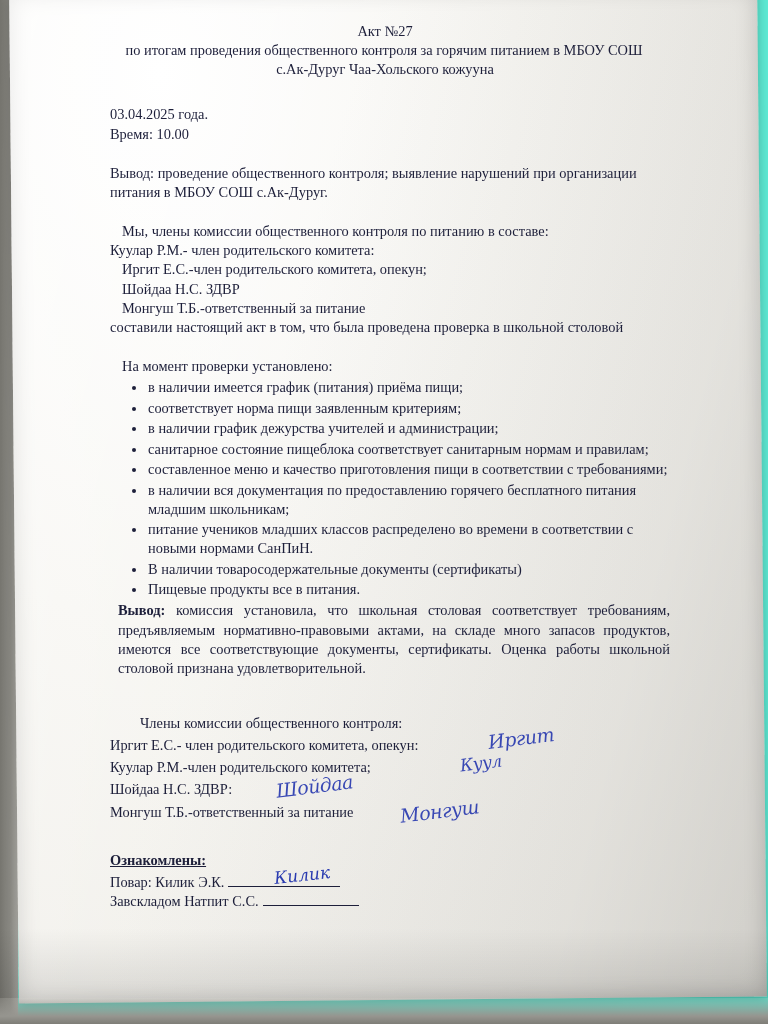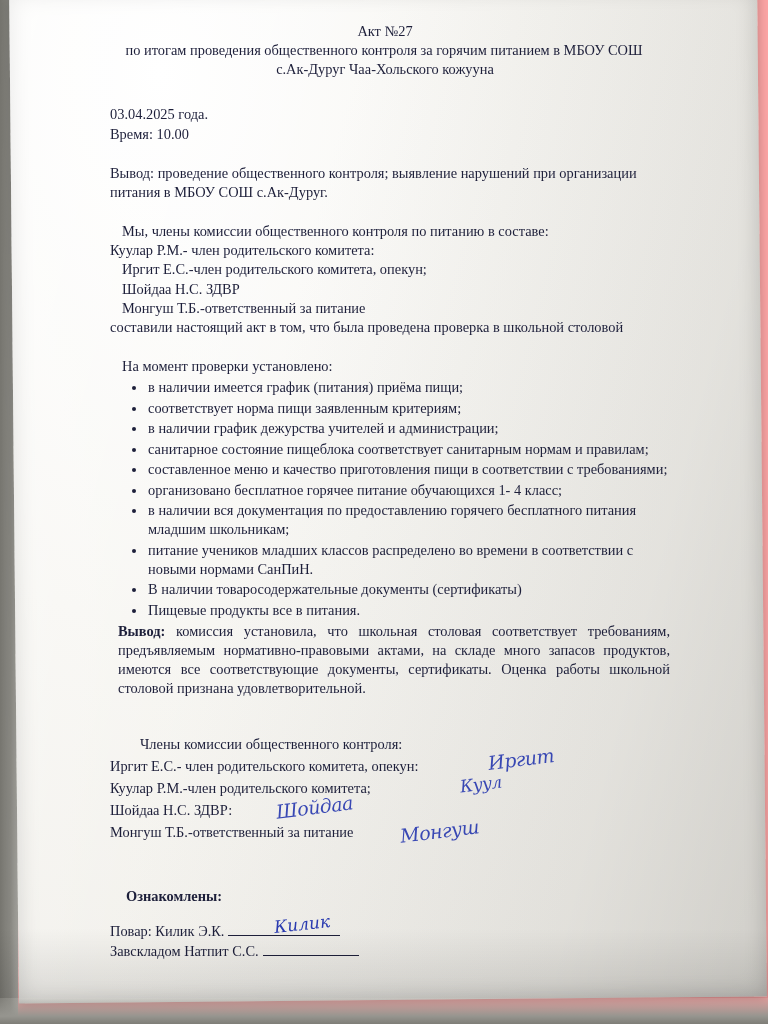--- a/index.html
+++ b/index.html
@@ -17,7 +17,7 @@
     position: relative;
     width: 768px;
     height: 1024px;
-    background: #fca5a5;
+    background: #5eead4;
     overflow: hidden;
   }
   

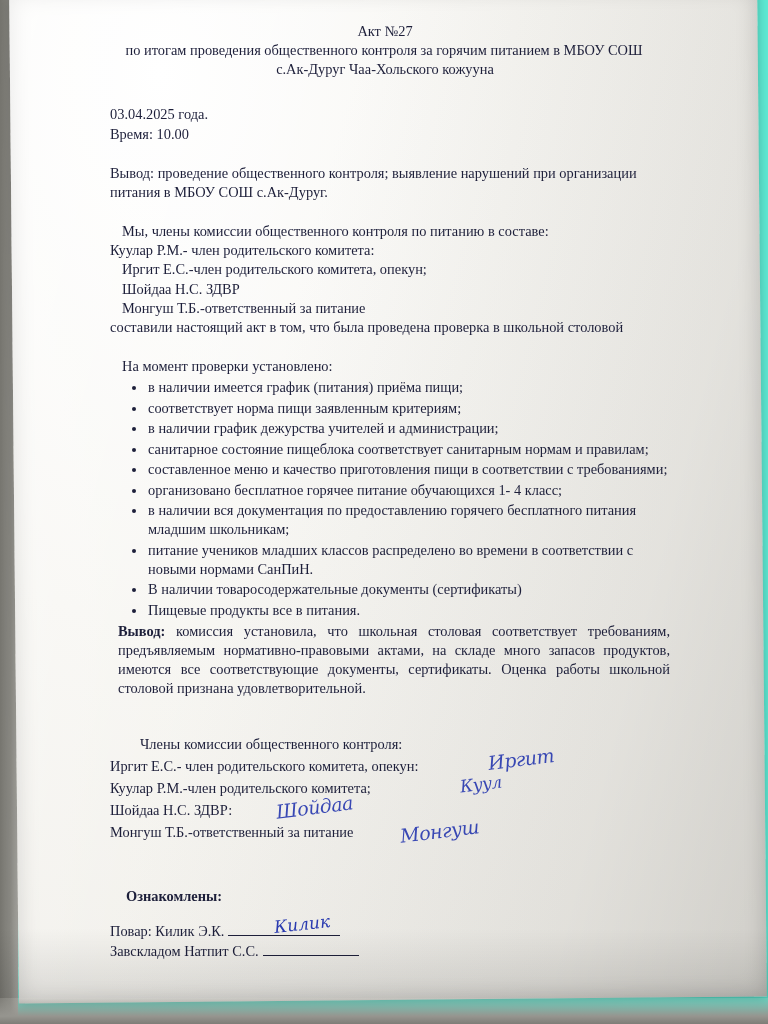--- a/index.html
+++ b/index.html
@@ -195,7 +195,6 @@
       <li>в наличии график дежурства учителей и администрации;</li>
       <li>санитарное состояние пищеблока соответствует санитарным нормам и правилам;</li>
       <li>составленное меню и качество приготовления пищи в соответствии с требованиями;</li>
-      <li>организовано бесплатное горячее питание обучающихся 1- 4 класс;</li>
       <li>в наличии вся документация по предоставлению горячего бесплатного питания младшим школьникам;</li>
       <li>питание учеников младших классов распределено во времени в соответствии с новыми нормами СанПиН.</li>
       <li>В наличии товаросодержательные документы (сертификаты)</li>

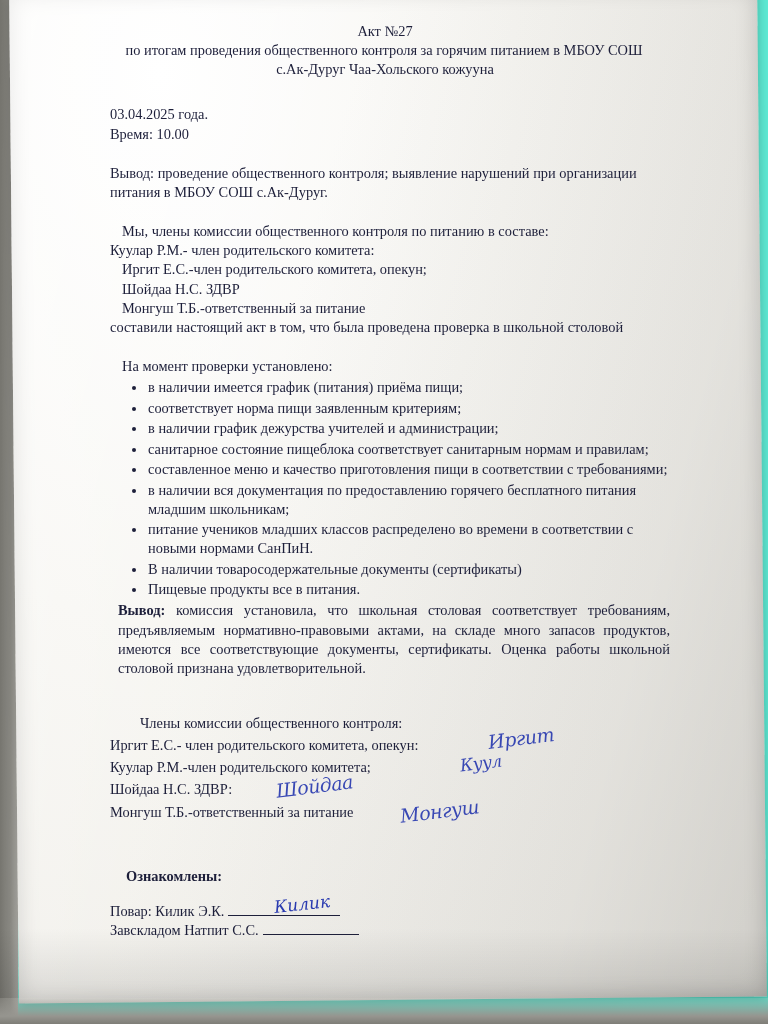--- a/index.html
+++ b/index.html
@@ -116,7 +116,8 @@
   }
   .ack-title {
     font-weight: bold;
-    margin: 16px;
+    text-decoration: underline;
+    margin: 0;
   }
   .fill-line {
     display: inline-block;

